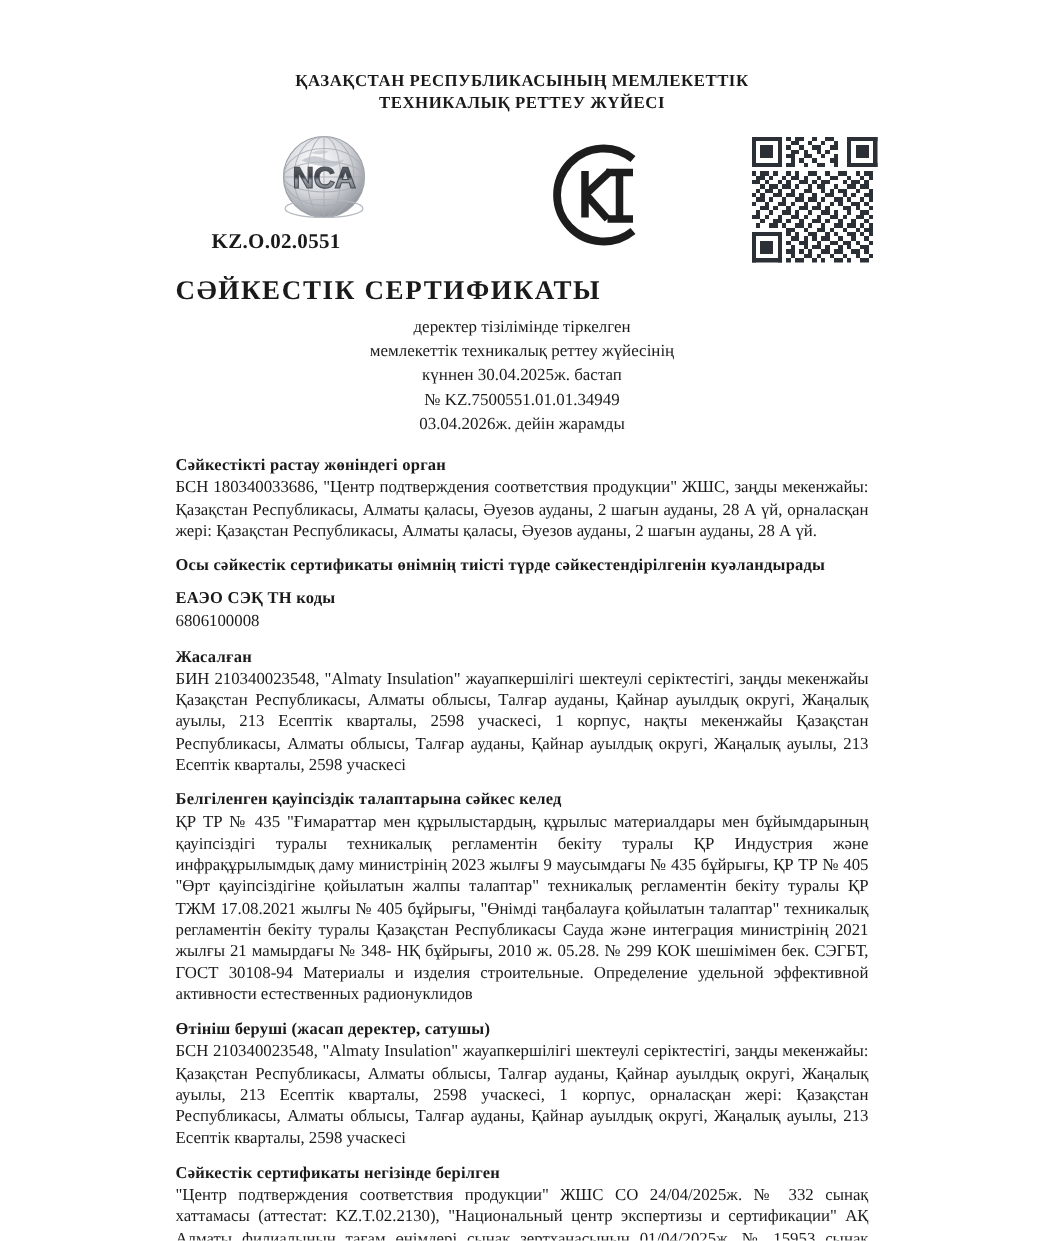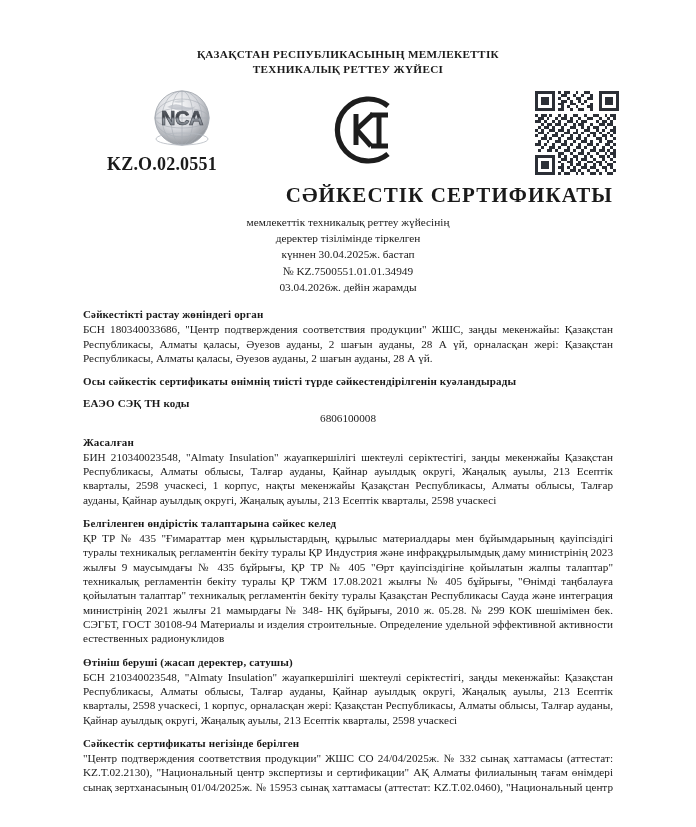--- a/index.html
+++ b/index.html
@@ -21,7 +21,7 @@
     height: 827px;
     position: relative;
     box-sizing: border-box;
-    padding: 0 83px;
+    padding: 0 117px;
   }
 
   

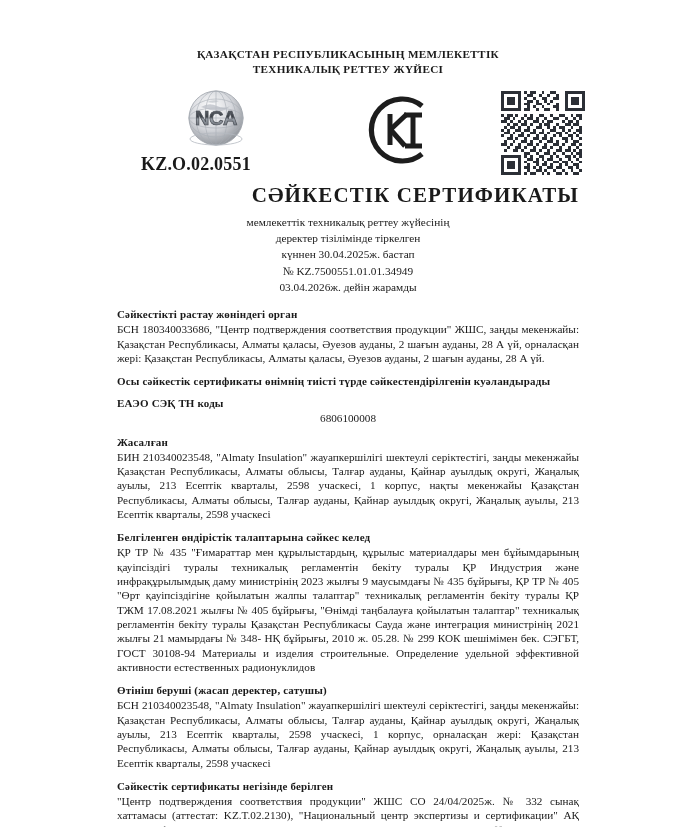--- a/index.html
+++ b/index.html
@@ -57,7 +57,7 @@
   .globe svg { display: block; }
   .nca-code {
     font-weight: bold;
-    font-size: 18px;
+    font-size: 14px;
     letter-spacing: 0.2px;
     margin-top: 1px;
   }

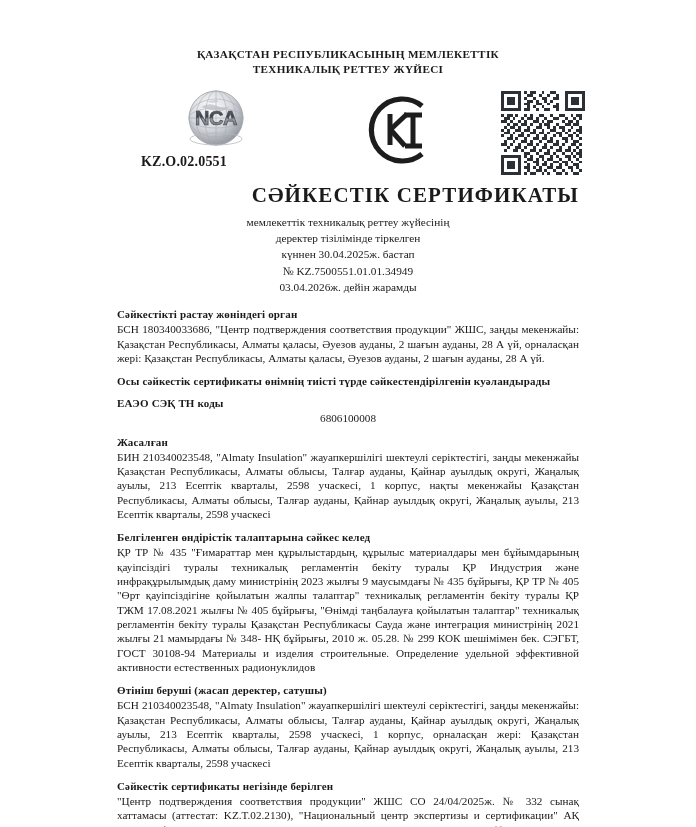--- a/index.html
+++ b/index.html
@@ -80,9 +80,9 @@
 
   
   .cert-title {
-    text-align: right;
+    text-align: left;
     font-weight: bold;
-    font-size: 21px;
+    font-size: 18px;
     letter-spacing: 1.1px;
     margin-top: 4px;
   }

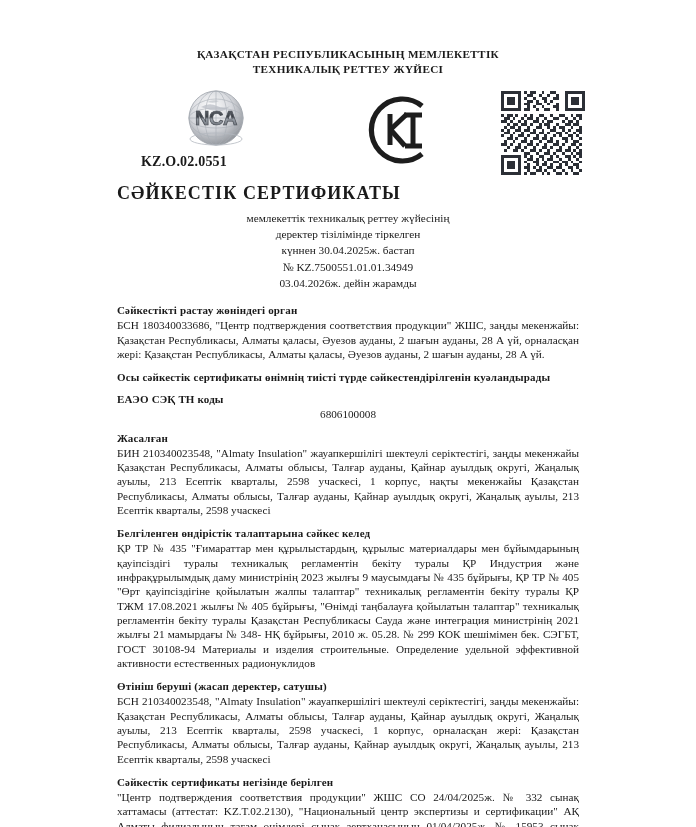--- a/index.html
+++ b/index.html
@@ -415,8 +415,8 @@
 
   <div class="cert-title">СӘЙКЕСТІК СЕРТИФИКАТЫ</div>
   <div class="cert-sub">
+    <span class="l">деректер тізілімінде тіркелген</span>
     <span class="l">мемлекеттік техникалық реттеу жүйесінің</span>
-    <span class="l">деректер тізілімінде тіркелген</span>
     <span class="l">күннен 30.04.2025ж.  бастап</span>
     <span class="l">№ KZ.7500551.01.01.34949</span>
     <span class="l">03.04.2026ж.  дейін жарамды</span>

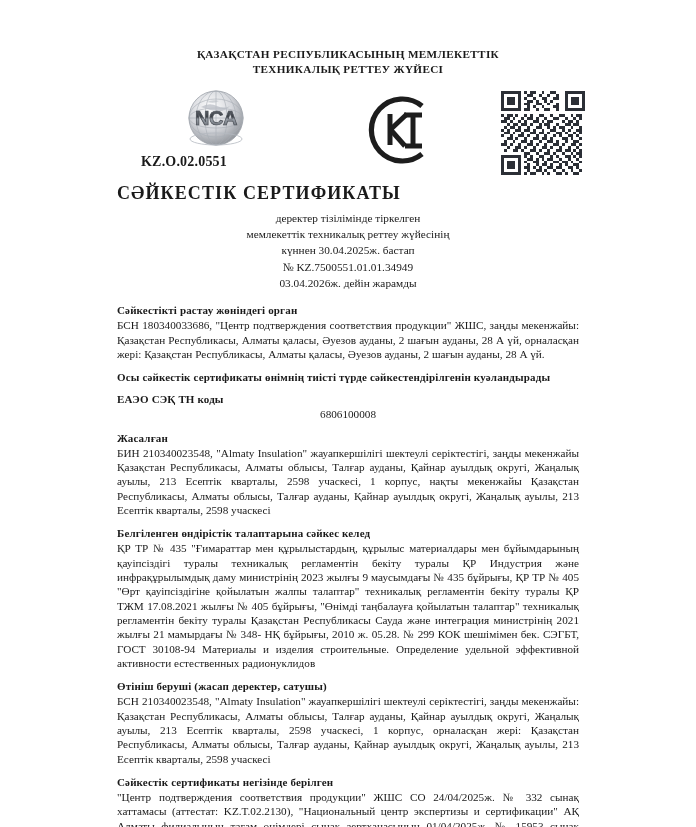--- a/index.html
+++ b/index.html
@@ -110,7 +110,7 @@
     text-justify: inter-word;
     hyphens: none;
   }
-  .sec-body.plain { text-align: center; }
+  .sec-body.plain { text-align: left; }
   .sec-plain-gap { }
   .sec-tight { margin-bottom: 9px; }
   .clip-bottom {

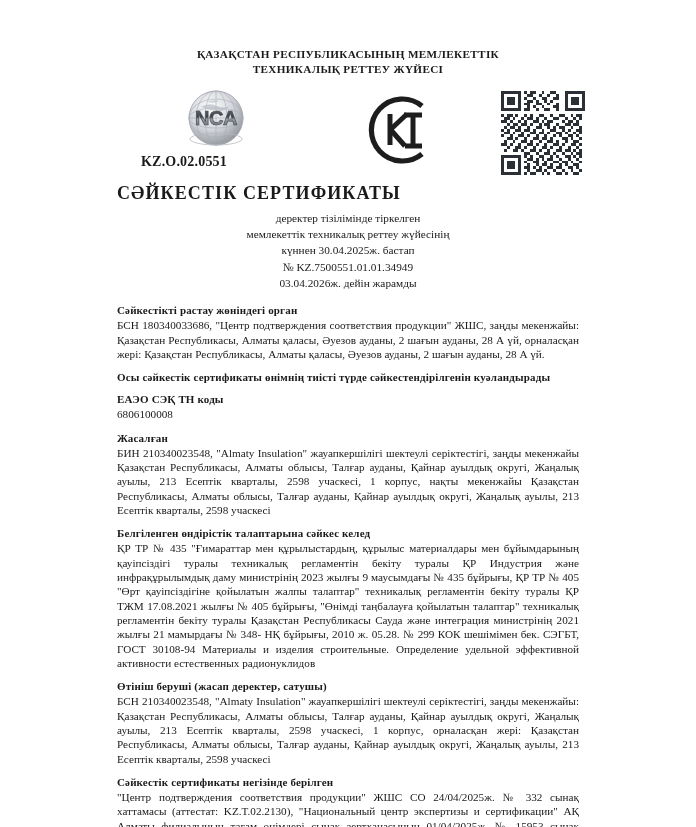--- a/index.html
+++ b/index.html
@@ -444,7 +444,7 @@
     </div>
 
     <div class="sec">
-      <div class="sec-title">Белгіленген өндірістік талаптарына сәйкес келед</div>
+      <div class="sec-title">Белгіленген қауіпсіздік талаптарына сәйкес келед</div>
       <div class="sec-body">ҚР ТР № 435 "Ғимараттар мен құрылыстардың, құрылыс материалдары мен бұйымдарының қауіпсіздігі туралы техникалық регламентін бекіту туралы ҚР Индустрия және инфрақұрылымдық даму министрінің 2023 жылғы 9 маусымдағы № 435 бұйрығы, ҚР ТР № 405 "Өрт қауіпсіздігіне қойылатын жалпы талаптар" техникалық регламентін бекіту туралы ҚР ТЖМ 17.08.2021 жылғы № 405 бұйрығы, "Өнімді таңбалауға қойылатын талаптар" техникалық регламентін бекіту туралы Қазақстан Республикасы Сауда және интеграция министрінің 2021 жылғы 21 мамырдағы № 348- НҚ бұйрығы, 2010 ж. 05.28. № 299 КОК шешімімен бек. СЭГБТ, ГОСТ 30108-94 Материалы и изделия строительные. Определение удельной эффективной активности естественных радионуклидов</div>
     </div>
 

